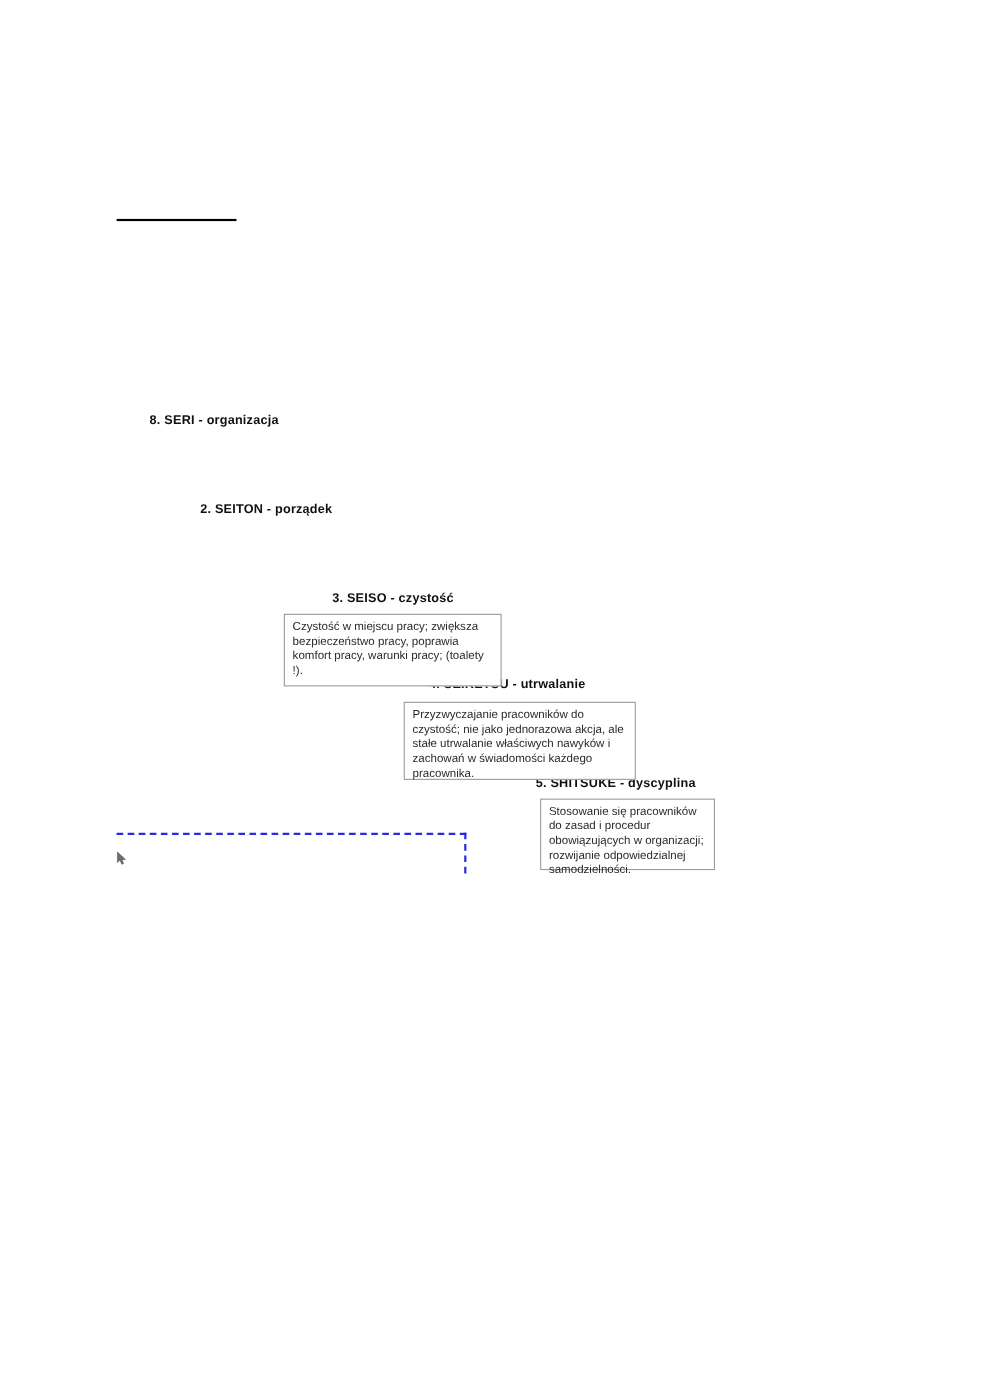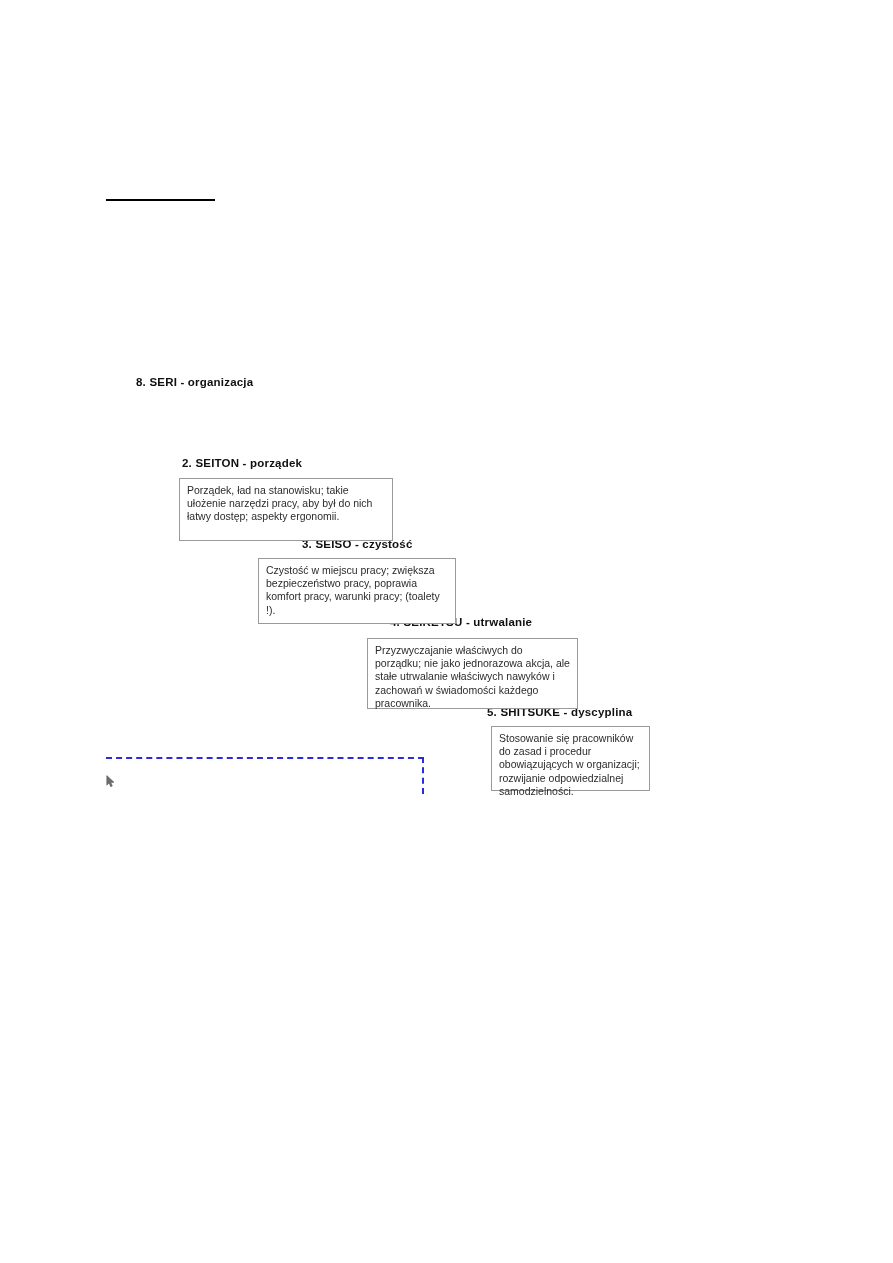--- a/index.html
+++ b/index.html
@@ -105,9 +105,6 @@
   <div class="step-heading heading-layer-1" style="left:136px; top:375px;">8. SERI  -  organizacja</div>
 
   <div class="step-heading heading-layer-2" style="left:182px; top:456px;">2. SEITON - porządek</div>
-  <div class="step-box layer-2" style="left:179px; top:478px; width:214px; height:63px;">
-    <p>Porządek, ład na stanowisku; takie ułożenie narzędzi pracy, aby był do nich łatwy dostęp; aspekty ergonomii.</p>
-  </div>
 
   <div class="step-heading heading-layer-3" style="left:302px; top:537px;">3. SEISO - czystość</div>
   <div class="step-box layer-3" style="left:258px; top:558px; width:198px; height:66px;">

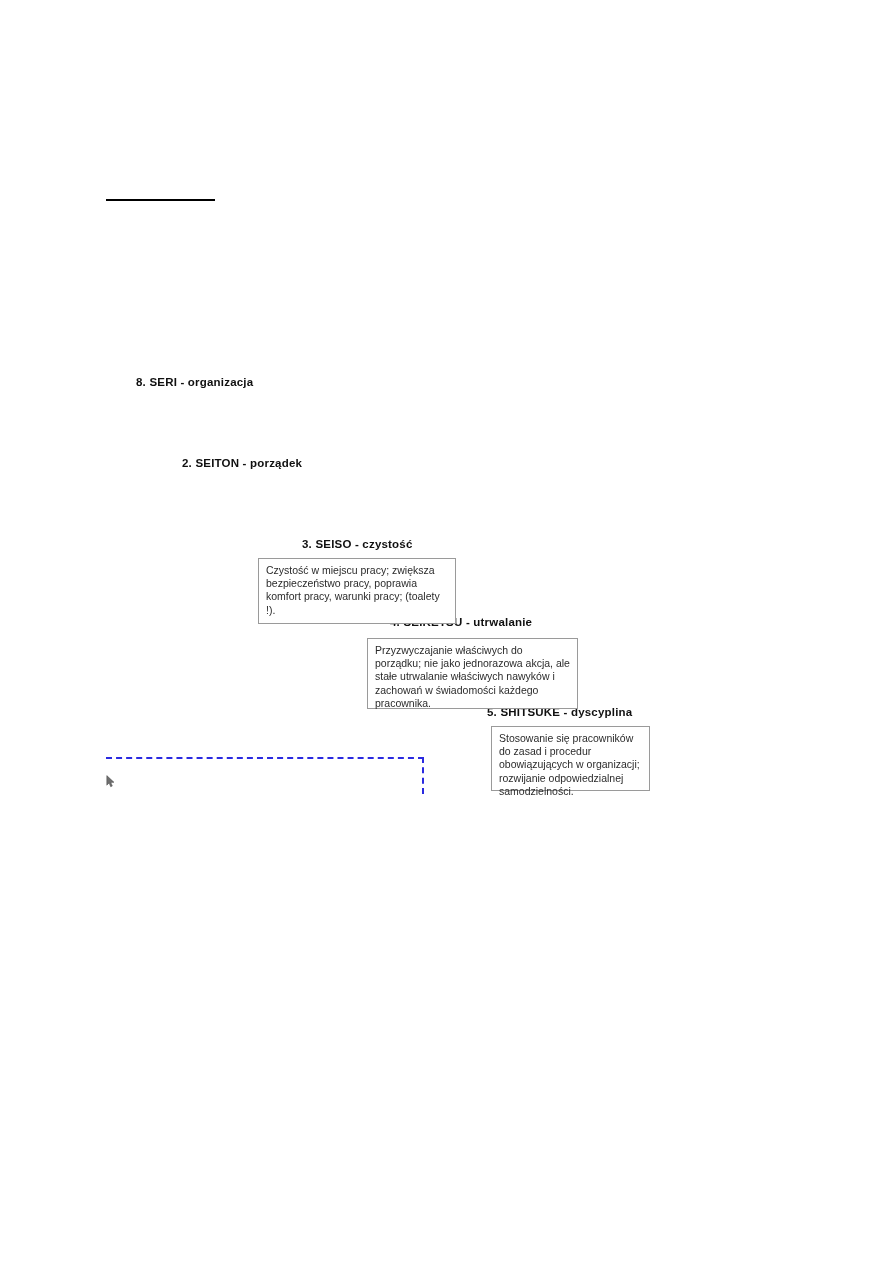--- a/index.html
+++ b/index.html
@@ -113,7 +113,7 @@
 
   <div class="step-heading heading-layer-4" style="left:390px; top:615px;">4. SEIKETSU  -  utrwalanie</div>
   <div class="step-box layer-4" style="left:367px; top:638px; width:211px; height:71px;">
-    <p>Przyzwyczajanie właściwych do porządku; nie jako jednorazowa akcja, ale stałe utrwalanie właściwych nawyków i zachowań w świadomości każdego pracownika.</p>
+    <p>Przyzwyczajanie pracowników do czystość; nie jako jednorazowa akcja, ale stałe utrwalanie właściwych nawyków i zachowań w świadomości każdego pracownika.</p>
   </div>
 
   <div class="step-heading heading-layer-5" style="left:487px; top:705px;">5. SHITSUKE -  dyscyplina</div>

